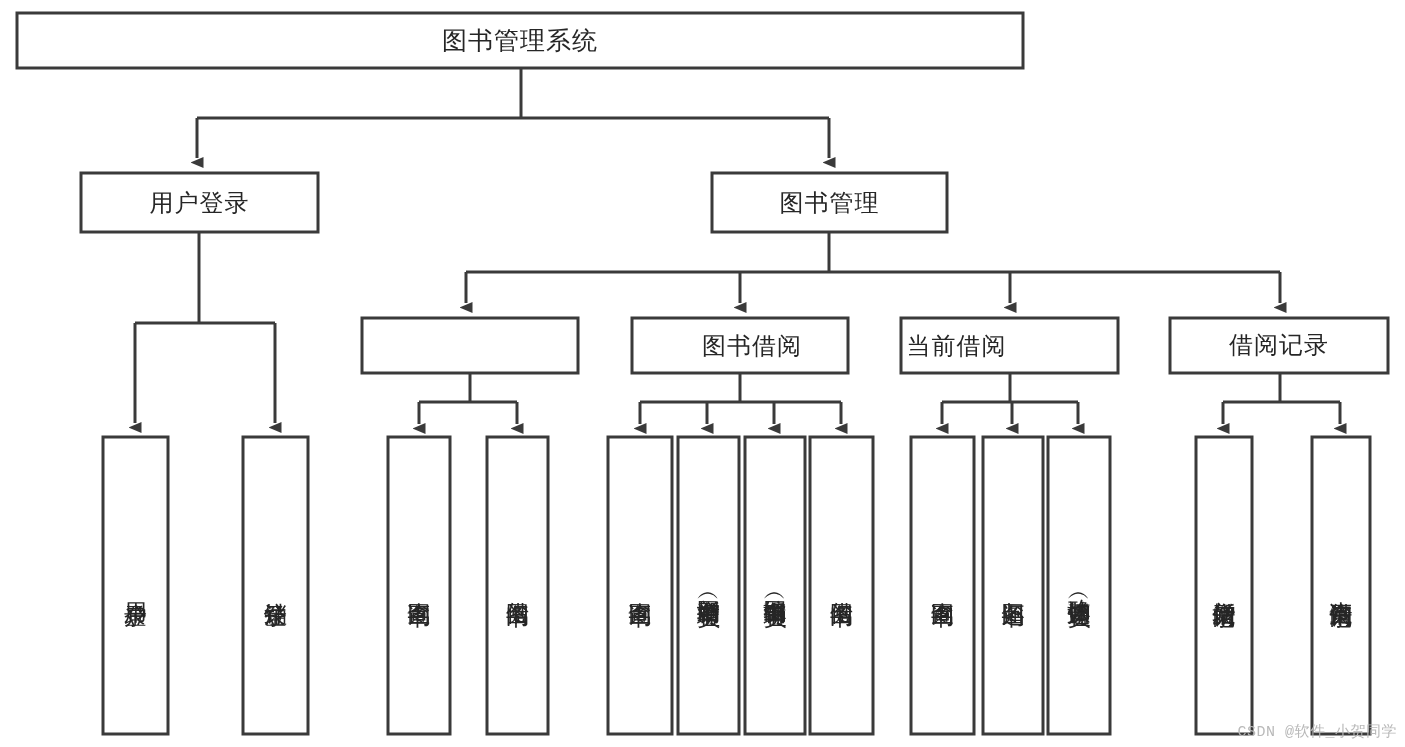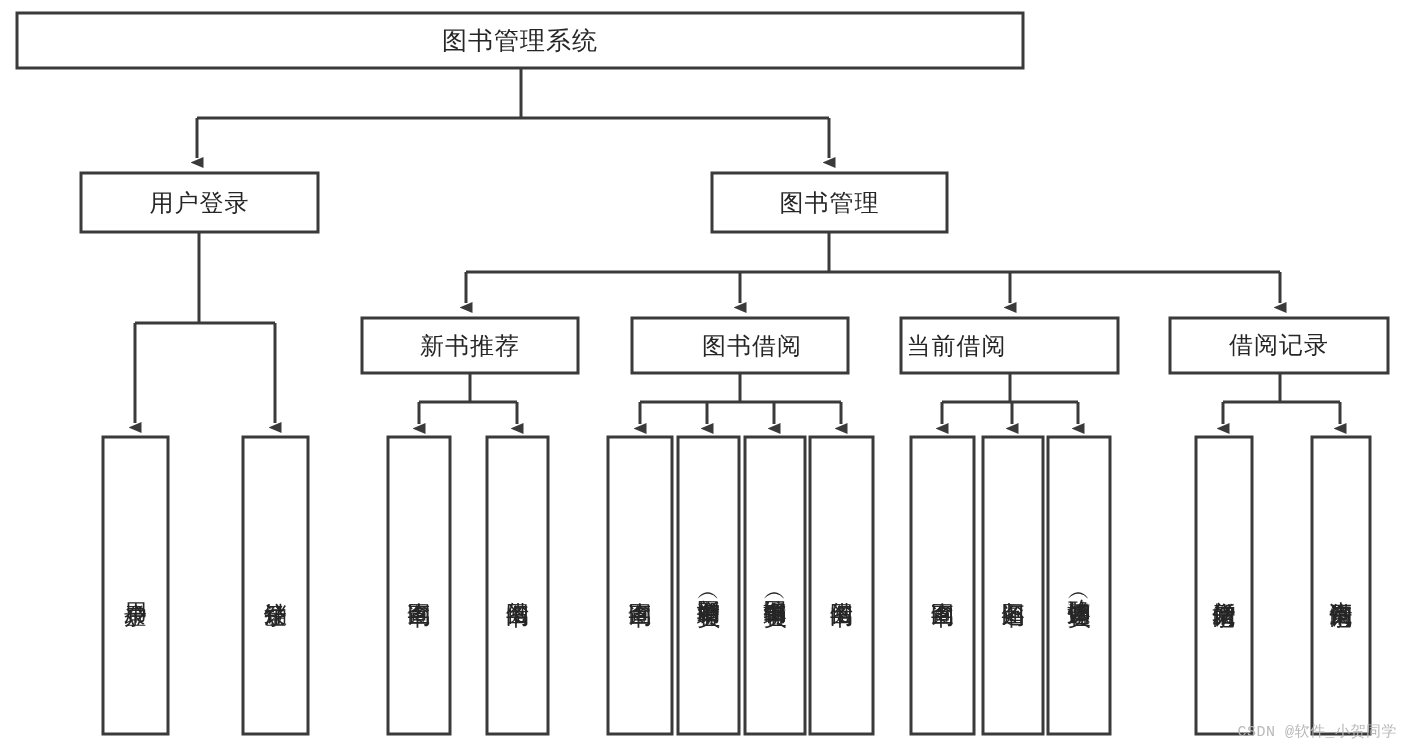--- a/index.html
+++ b/index.html
@@ -174,7 +174,6 @@
   <div class="hlabel-wrap" style="left:81px; top:173px; width:237px; height:59px;">用户登录</div>
   <div class="hlabel-wrap" style="left:712px; top:173px; width:235px; height:59px;border-radius:28px;">图书管理</div>
 
-  <div class="hlabel-wrap" style="left:362px; top:318px; width:216px; height:55px;">新书推荐</div>
   <div class="hlabel-wrap" style="left:632px; top:318px; width:240px; height:55px;">图书借阅</div>
   <div class="hlabel-wrap" style="left:848px; top:318px; width:217px; height:55px;">当前借阅</div>
   <div class="hlabel-wrap" style="left:1170px; top:318px; width:218px; height:53px;text-align:right;">借阅记录</div>

